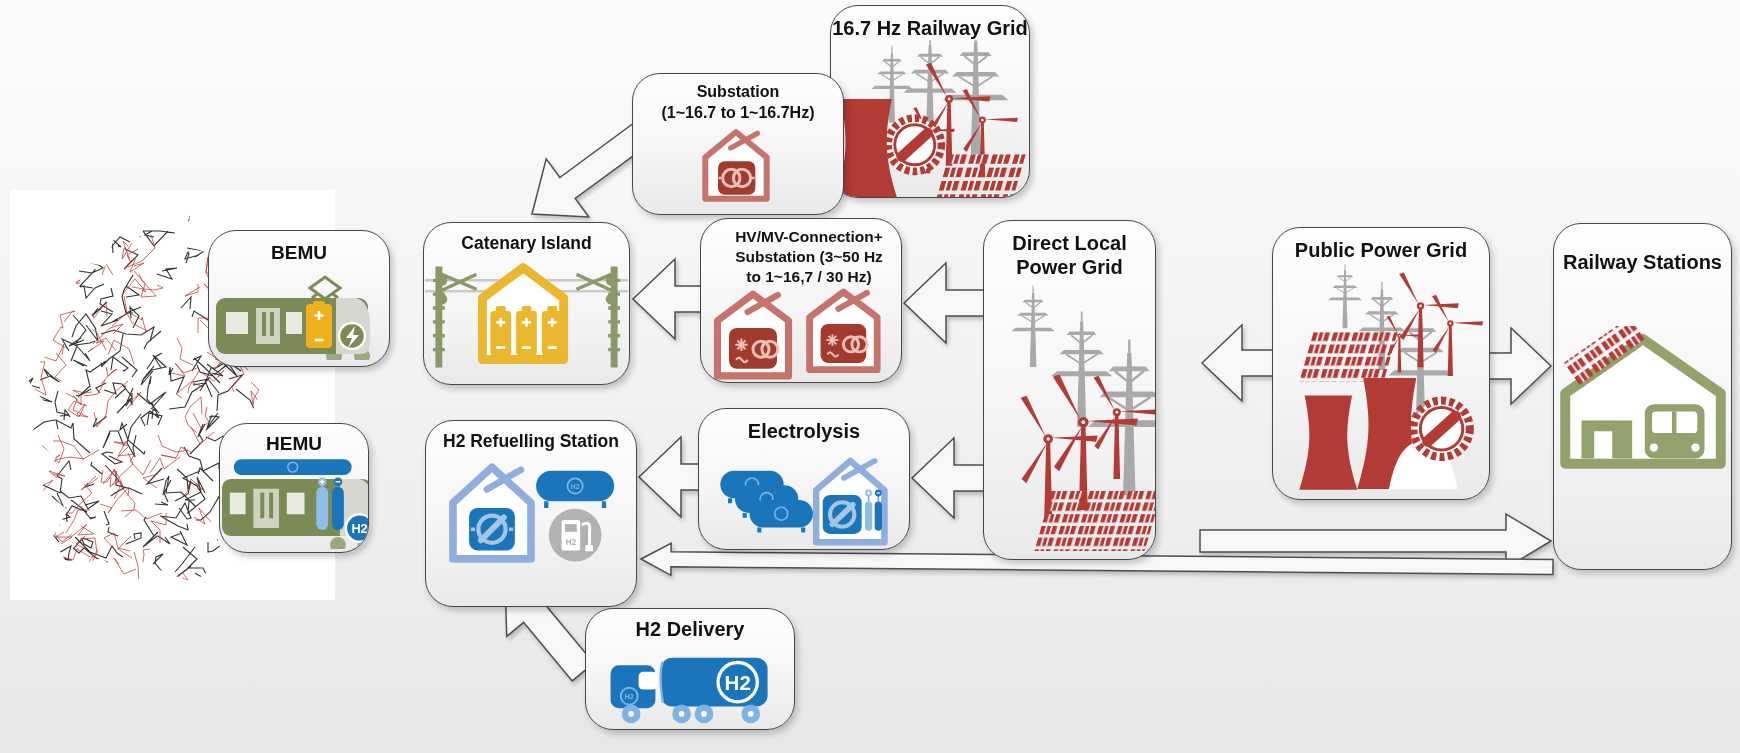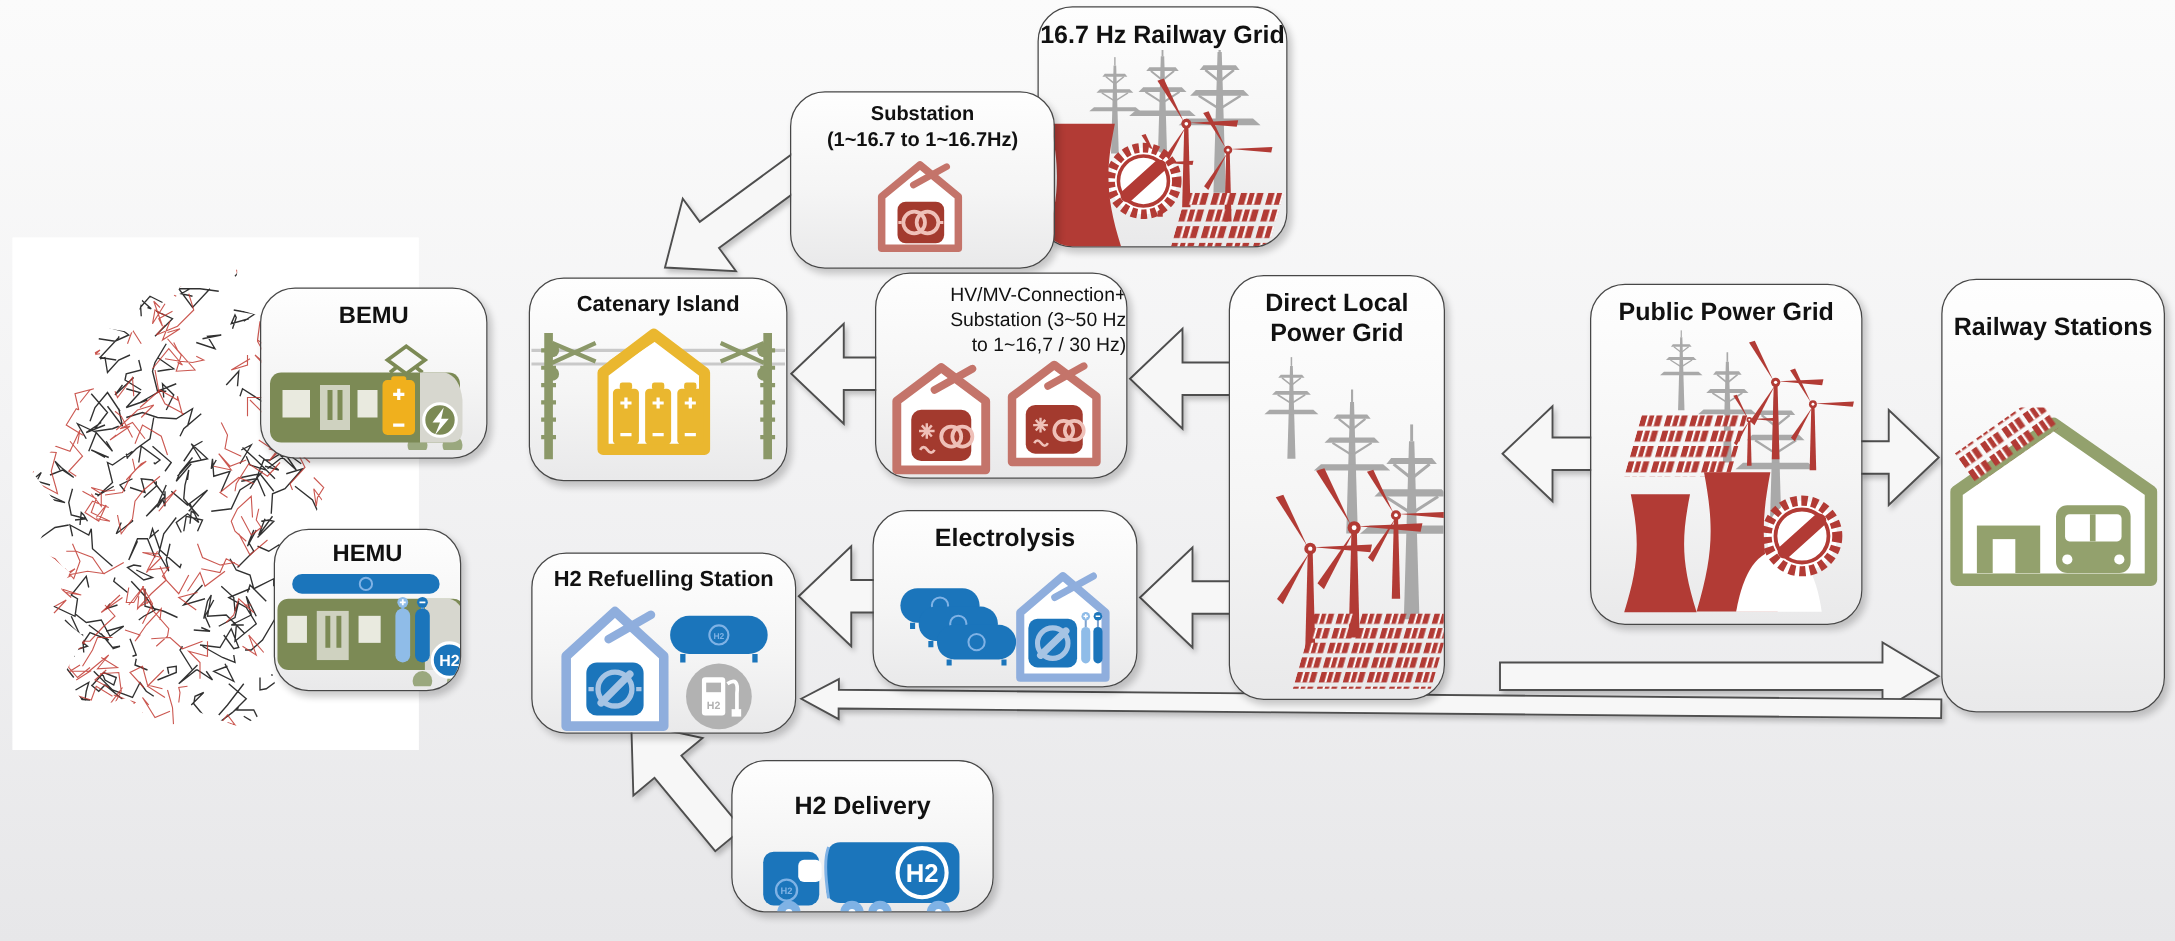--- a/index.html
+++ b/index.html
@@ -14,7 +14,7 @@
     box-shadow:3px 4px 6px rgba(0,0,0,.20);overflow:hidden;text-align:center;box-sizing:border-box;}
   .title{font-weight:bold;color:#111;font-size:20px;line-height:1.22;margin-top:10px;}
   .title2{font-weight:bold;color:#111;font-size:16px;line-height:1.3;}
-  .hvline{font-weight:normal;color:#111;font-size:15.5px;line-height:1.3;text-align:right;padding-left:16px;}
+  .hvline{font-weight:bold;color:#111;font-size:15.5px;line-height:1.3;text-align:center;padding-left:16px;}
   .icon{display:block;margin:0 auto;}
 </style>
 </head>

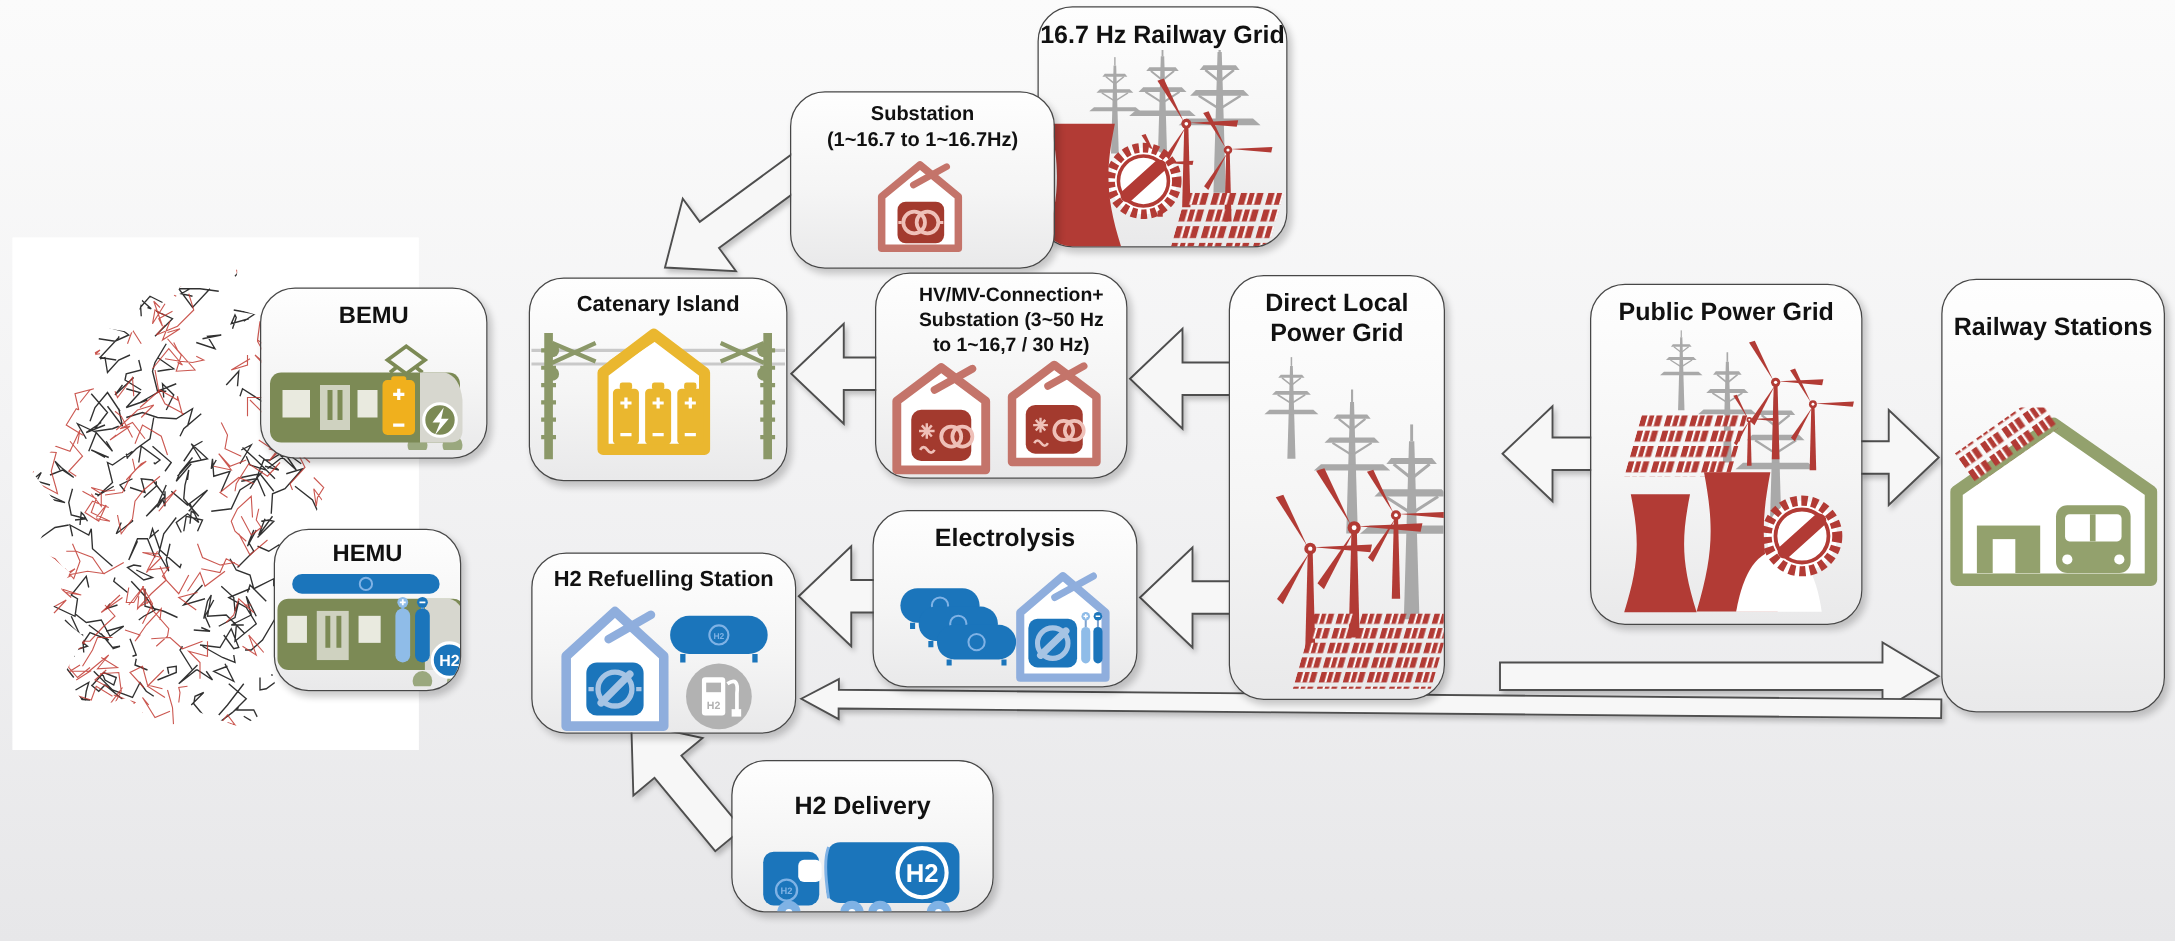--- a/index.html
+++ b/index.html
@@ -259,7 +259,7 @@
     </svg>
   </div>
 
-  <div class="box" style="left:425px;top:442px;width:212px;height:145px">
+  <div class="box" style="left:425px;top:420px;width:212px;height:187px">
     <div class="title" style="font-size:17.5px">H2 Refuelling Station</div>
     <svg class="icon" width="196" height="112" viewBox="0 0 212 132">
       <path d="M14,60 L60,18 L106,60 V126 H14 Z" fill="#fff" stroke="#8faedd" stroke-width="9" stroke-linejoin="round"></path>

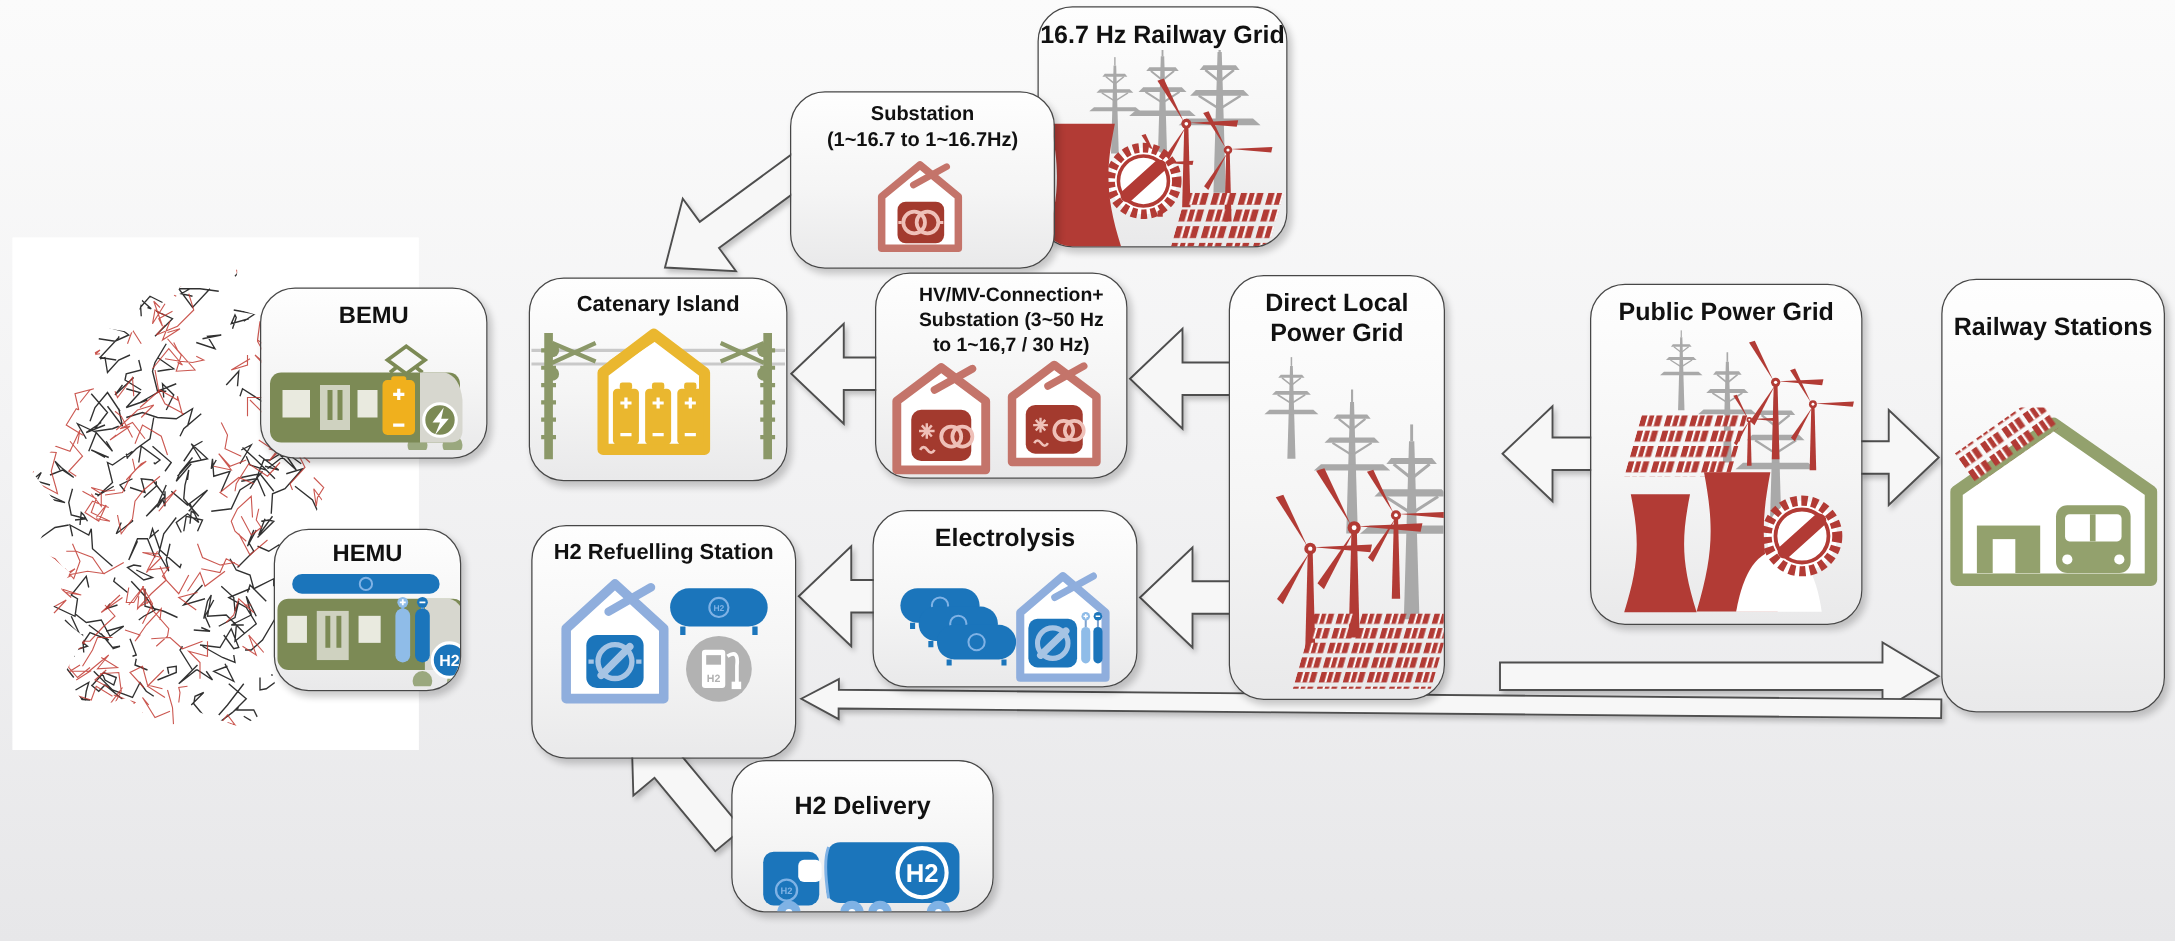--- a/index.html
+++ b/index.html
@@ -310,7 +310,7 @@
   </div>
 
   <div class="box" style="left:585px;top:608px;width:210px;height:122px">
-    <div class="title" style="margin-top:24px">H2 Delivery</div>
+    <div class="title" style="margin-top:8px">H2 Delivery</div>
     <svg class="icon" width="186" height="86" viewBox="0 0 190 92">
       <rect x="10" y="26" width="48" height="46" rx="9" fill="#1b75bb"></rect>
       <rect x="40" y="33" width="20" height="19" rx="5" fill="#fff"></rect>

